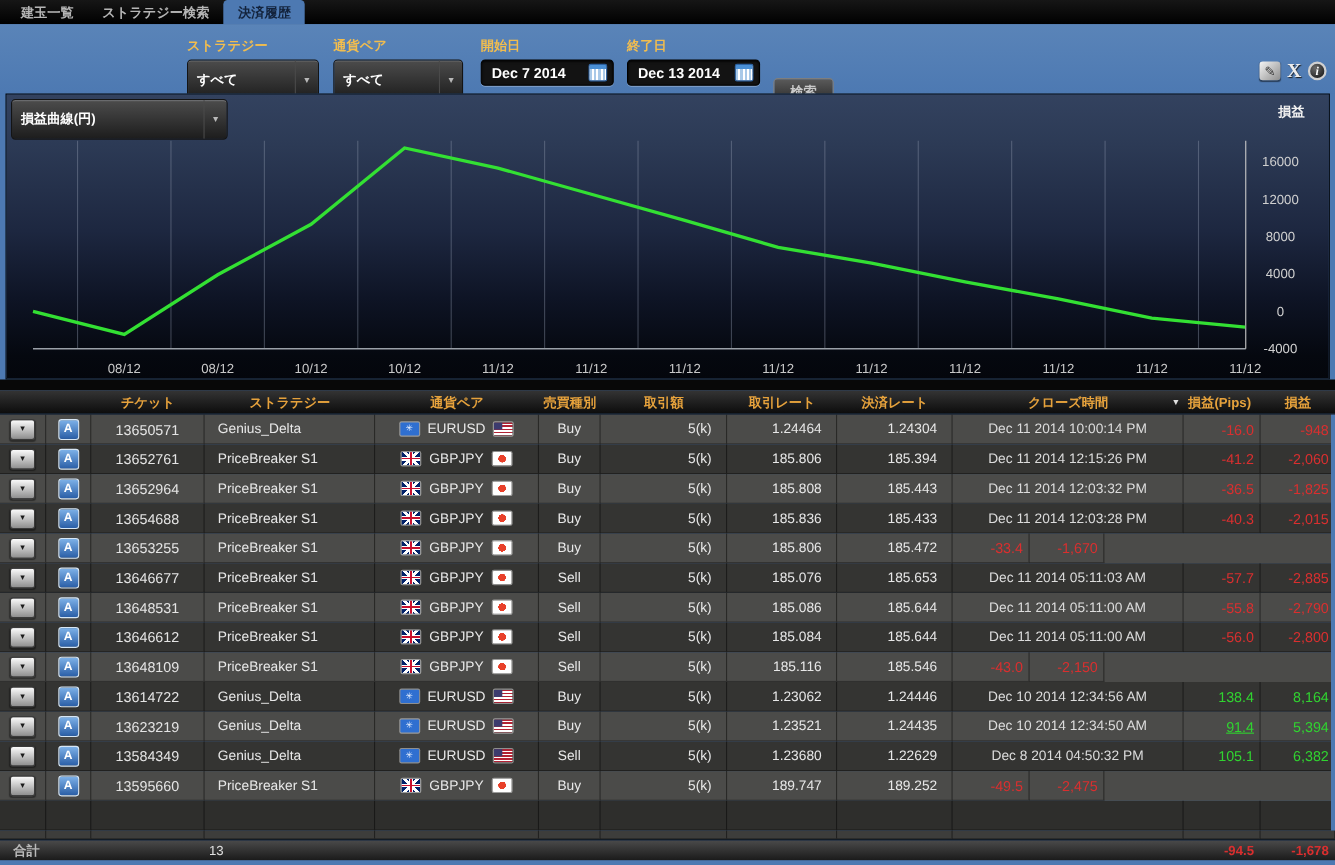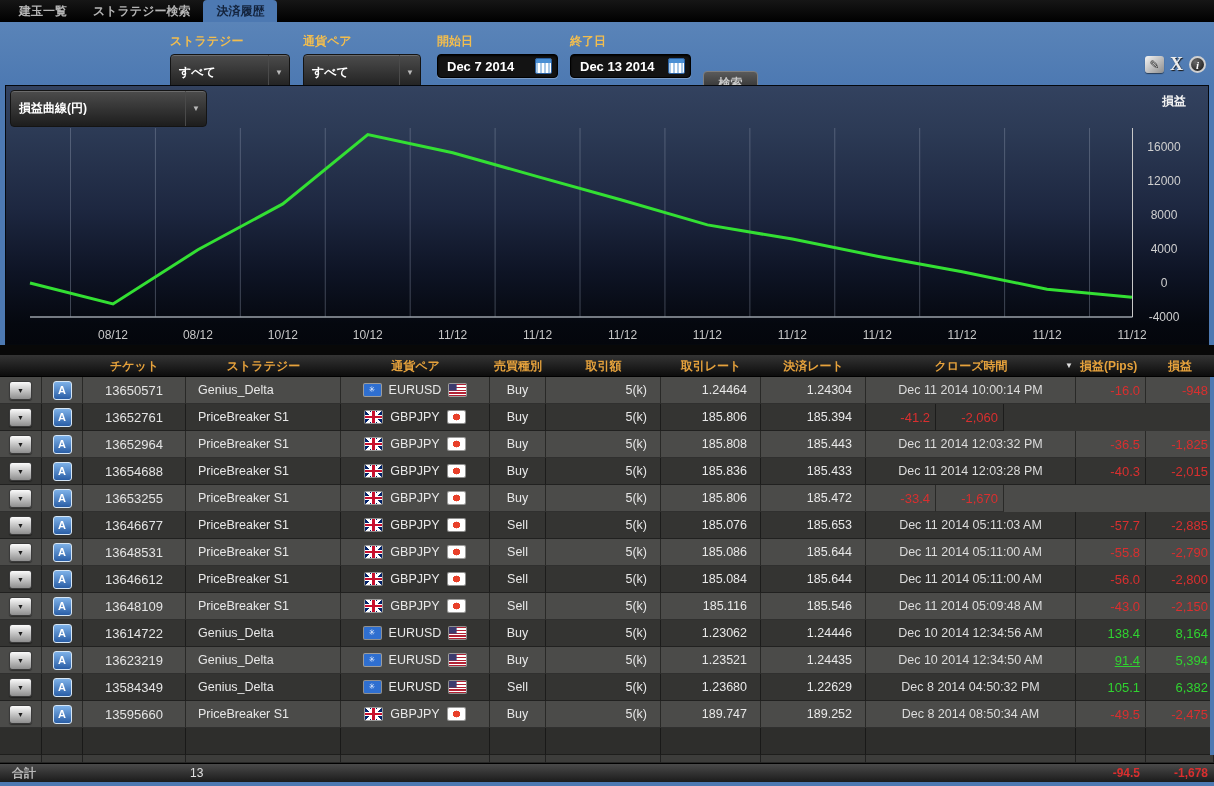--- a/index.html
+++ b/index.html
@@ -271,6 +271,7 @@
         <div class="cell c-num" style="width: 115px;">5(k)</div>
         <div class="cell c-num" style="width: 100px;">185.806</div>
         <div class="cell c-num" style="width: 105px;">185.394</div>
+        <div class="cell c-time" style="width: 210px;">Dec 11 2014 12:15:26 PM</div>
         <div class="cell c-pl neg" style="width: 70px;">-41.2</div>
         <div class="cell c-pl neg" style="width: 68px;">-2,060</div>
       </div>

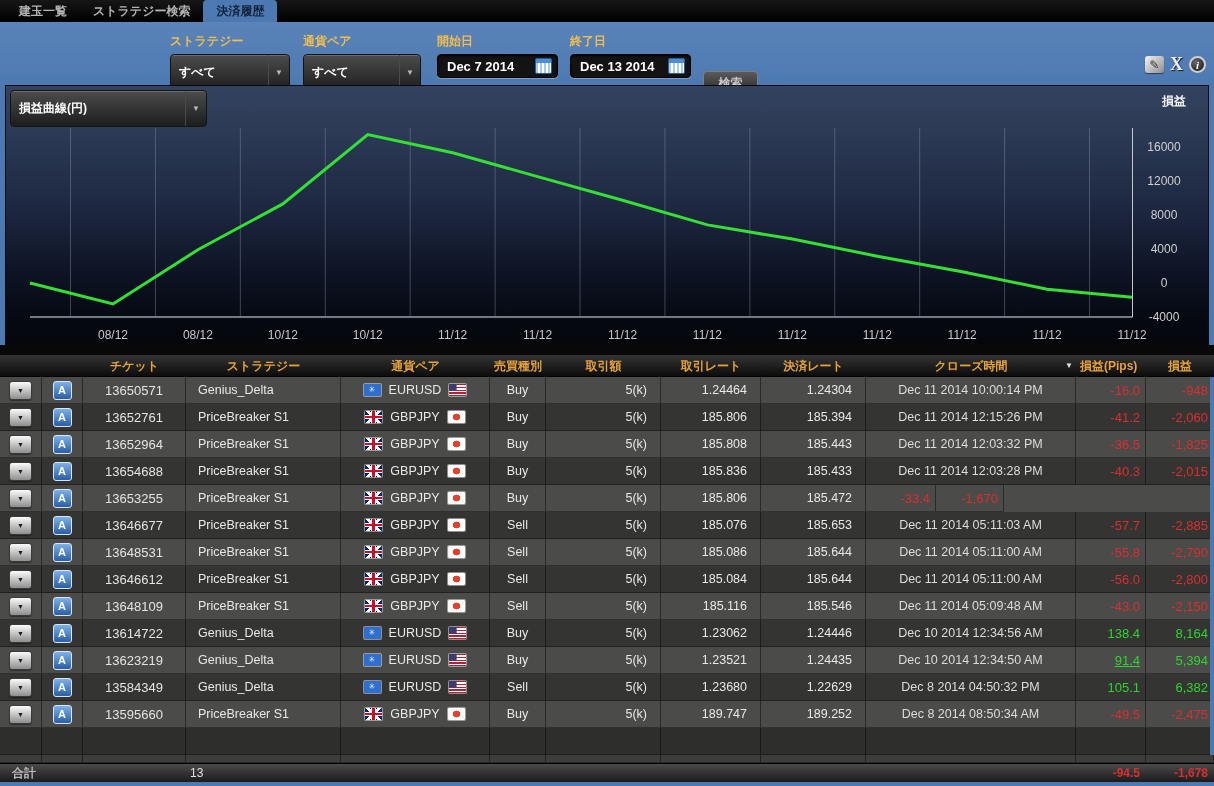--- a/index.html
+++ b/index.html
@@ -424,7 +424,6 @@
         <div class="cell c-num" style="width: 115px;">5(k)</div>
         <div class="cell c-num" style="width: 100px;">185.116</div>
         <div class="cell c-num" style="width: 105px;">185.546</div>
-        <div class="cell c-time" style="width: 210px;">Dec 11 2014 05:09:48 AM</div>
         <div class="cell c-pl neg" style="width: 70px;">-43.0</div>
         <div class="cell c-pl neg" style="width: 68px;">-2,150</div>
       </div>

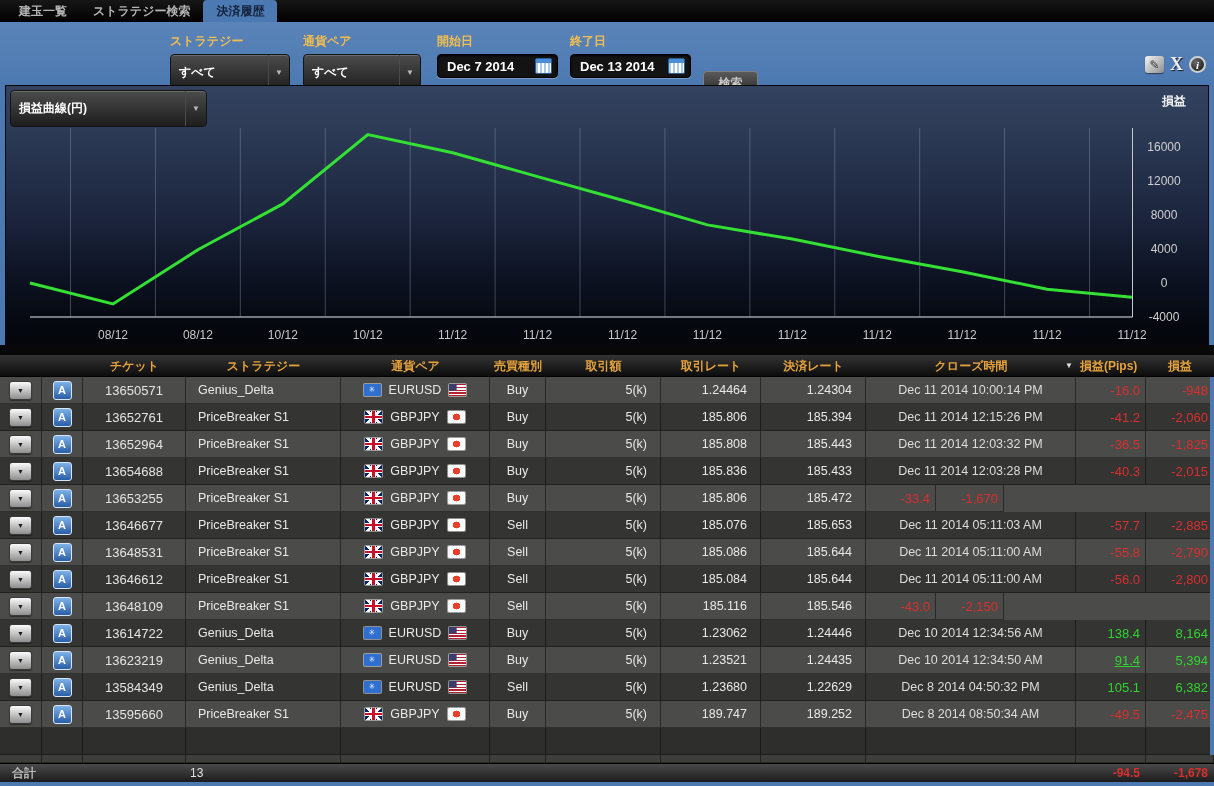--- a/index.html
+++ b/index.html
@@ -511,7 +511,6 @@
         <div class="cell c-num" style="width: 115px;">5(k)</div>
         <div class="cell c-num" style="width: 100px;">189.747</div>
         <div class="cell c-num" style="width: 105px;">189.252</div>
-        <div class="cell c-time" style="width: 210px;">Dec 8 2014 08:50:34 AM</div>
         <div class="cell c-pl neg" style="width: 70px;">-49.5</div>
         <div class="cell c-pl neg" style="width: 68px;">-2,475</div>
       </div>

